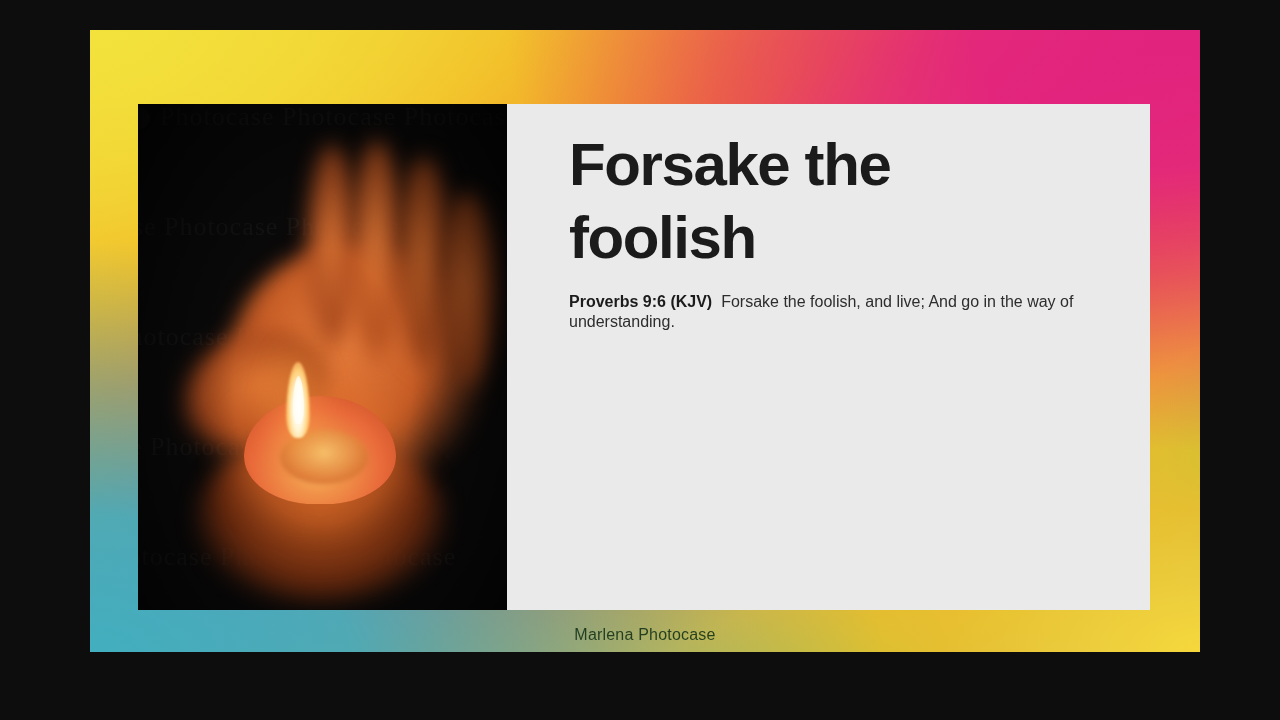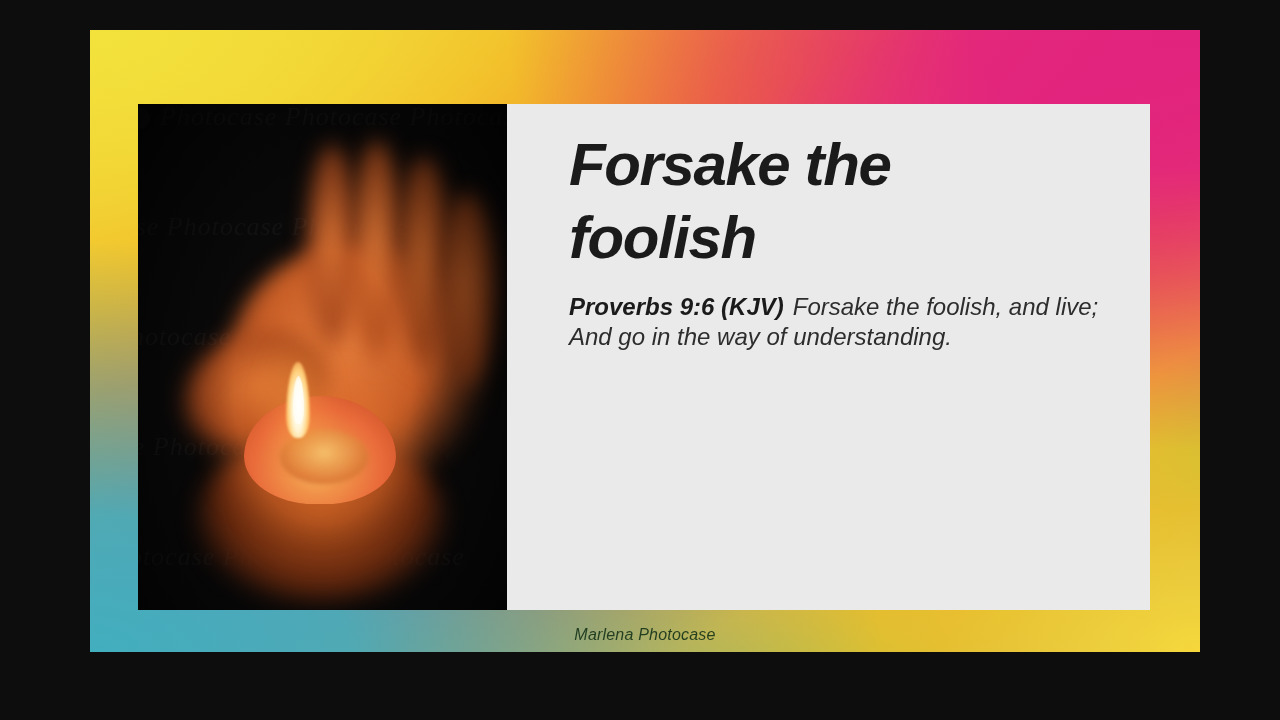--- a/index.html
+++ b/index.html
@@ -46,7 +46,6 @@
         #f0b427 76%,
         #8dc63f 88%,
         #3fb1bf 100%);
-    font-style: italic;
   }
 
   

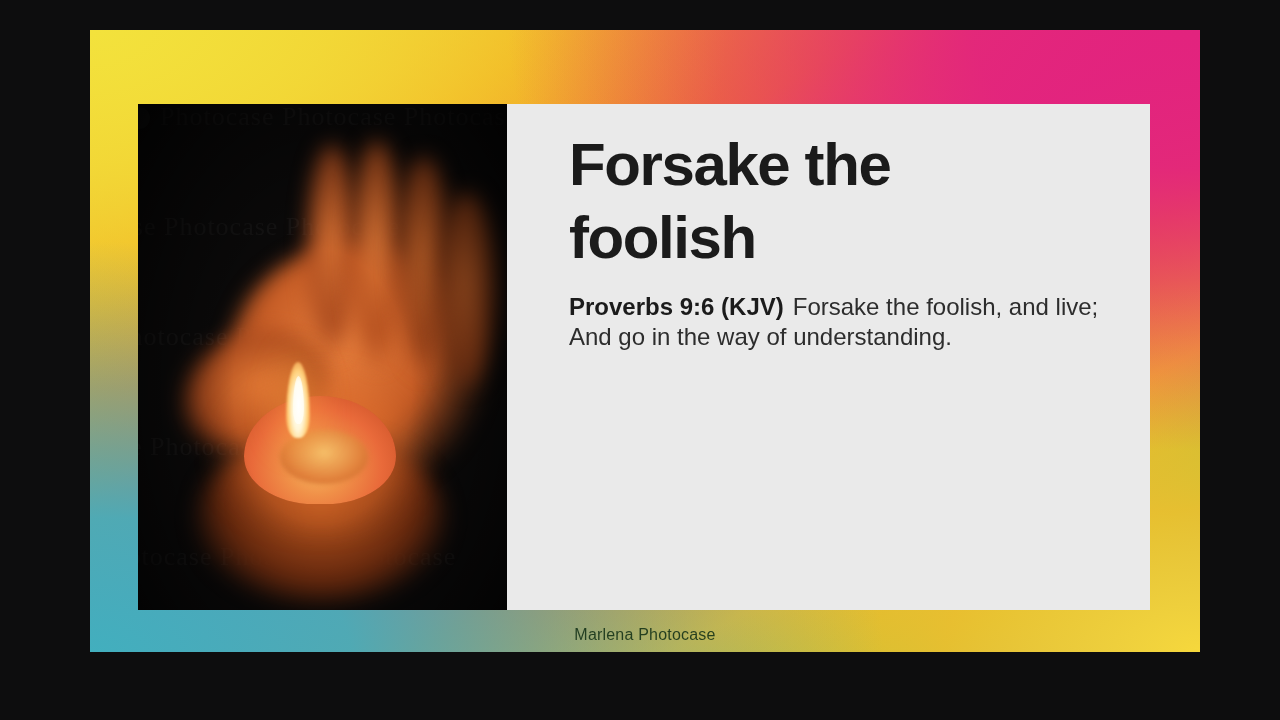--- a/index.html
+++ b/index.html
@@ -172,7 +172,7 @@
   #slide-body {
     margin: 0;
     padding: 18px 36px 0 62px;
-    font-size: 24px;
+    font-size: 16px;
     line-height: 1.22;
     color: #2d2d2d;
     font-weight: 400;

